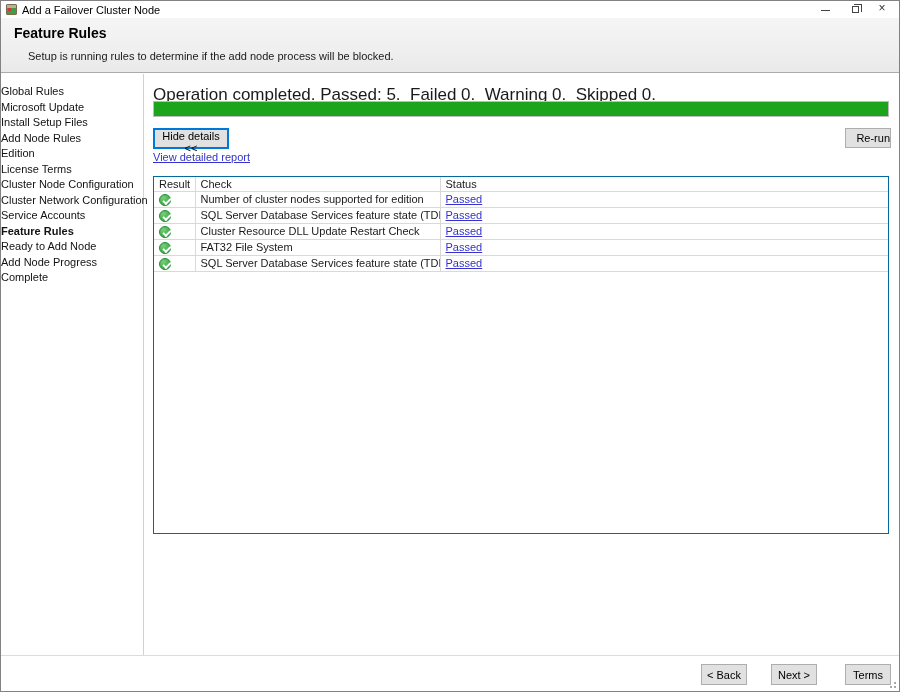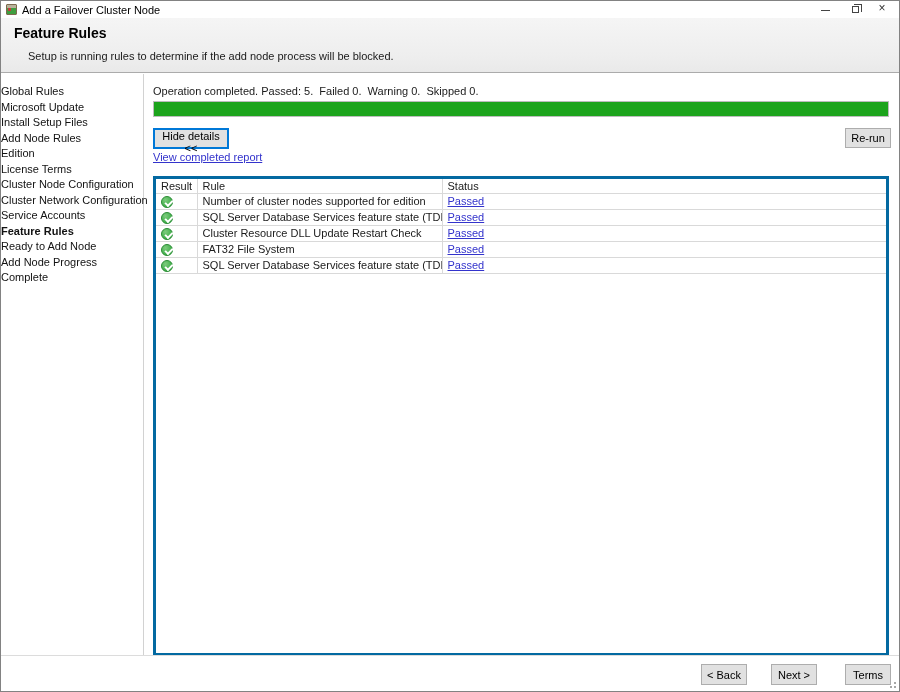--- a/index.html
+++ b/index.html
@@ -54,7 +54,7 @@
   .nav-item.active { font-weight:bold; }
 
   
-  .status-line { position:absolute; left:152px; top:84px; font-size:11px; color:#1a1a1a; white-space:pre; }
+  .status-line { position:absolute; left:152px; top:84px; font-size:17px; color:#1a1a1a; white-space:pre; }
   .progress {
     position:absolute; left:152px; right:10px; top:100px; height:16px;
     border:1px solid #bcbcbc; background:#e6e6e6;

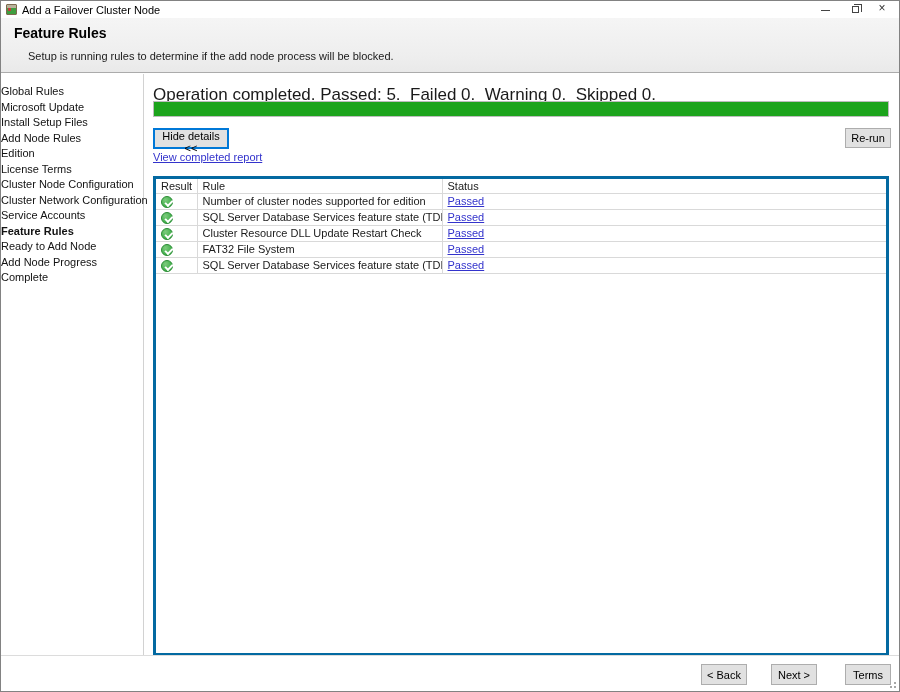--- a/index.html
+++ b/index.html
@@ -70,7 +70,7 @@
     position:absolute; left:152px; top:127px; width:76px; height:21px;
     border:2px solid var(--accent,#0078D7); background:#e1e1e1;
   }
-  .rerun-btn { position:absolute; left:844px; top:127px; width:46px; height:20px; }
+  .rerun-btn { position:absolute; left:844px; top:127px; width:46px; height:20px;text-align:right; }
 
   .report-link {
     position:absolute; left:152px; top:150px; font-size:11px;

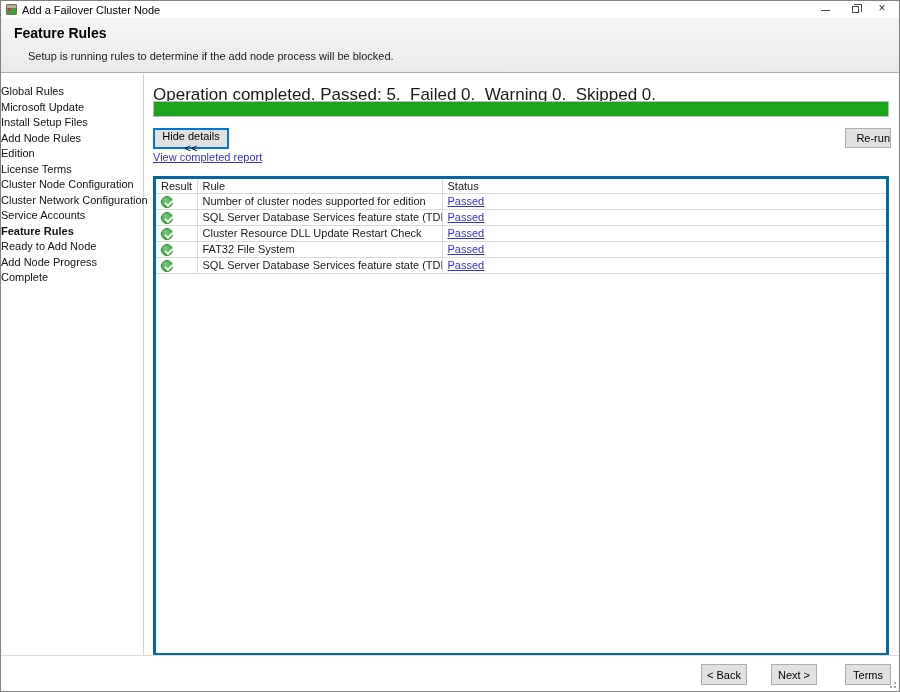--- a/index.html
+++ b/index.html
@@ -167,7 +167,7 @@
 
   <button class="btn hide-details-btn">Hide details &lt;&lt;</button>
   <button class="btn rerun-btn">Re-run</button>
-  <a class="report-link">View completed report</a>
+  <a class="report-link">View detailed report</a>
 
   <div class="details-panel">
     <table class="rules">

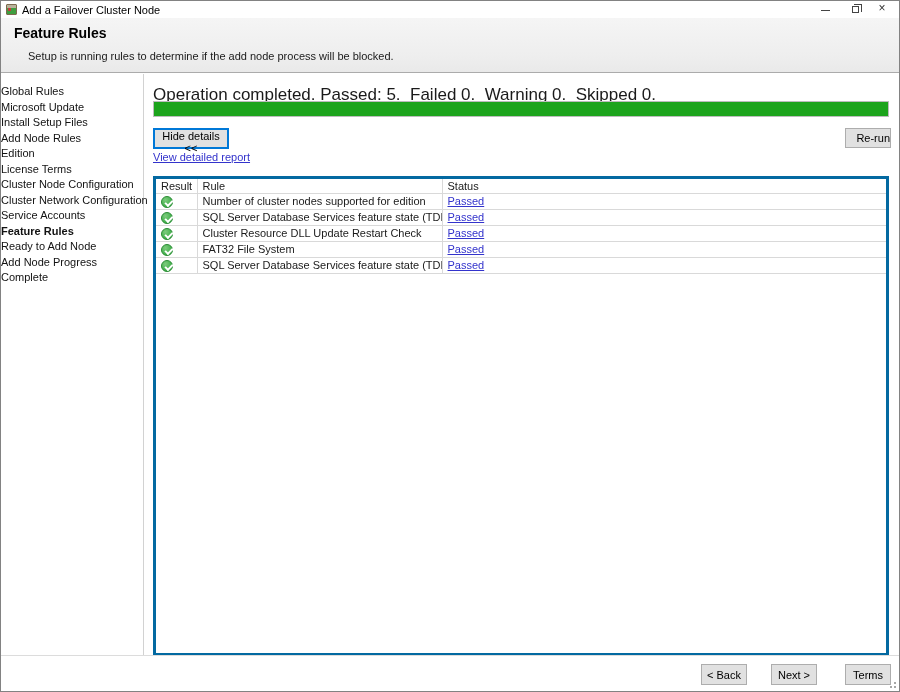--- a/index.html
+++ b/index.html
@@ -79,8 +79,8 @@
 
   
   .details-panel {
-    position:absolute; left:152px; right:10px; top:175px; height:480px;
-    border:3px solid #0369a1; background:#fff; overflow:hidden;
+    position:absolute; left:152px; right:10px; top:175px; height:358px;
+    border:1px solid #0369a1; background:#fff; overflow:hidden;
   }
   table.rules { border-collapse:collapse; width:100%; table-layout:fixed; font-size:11px; }
   table.rules th, table.rules td {

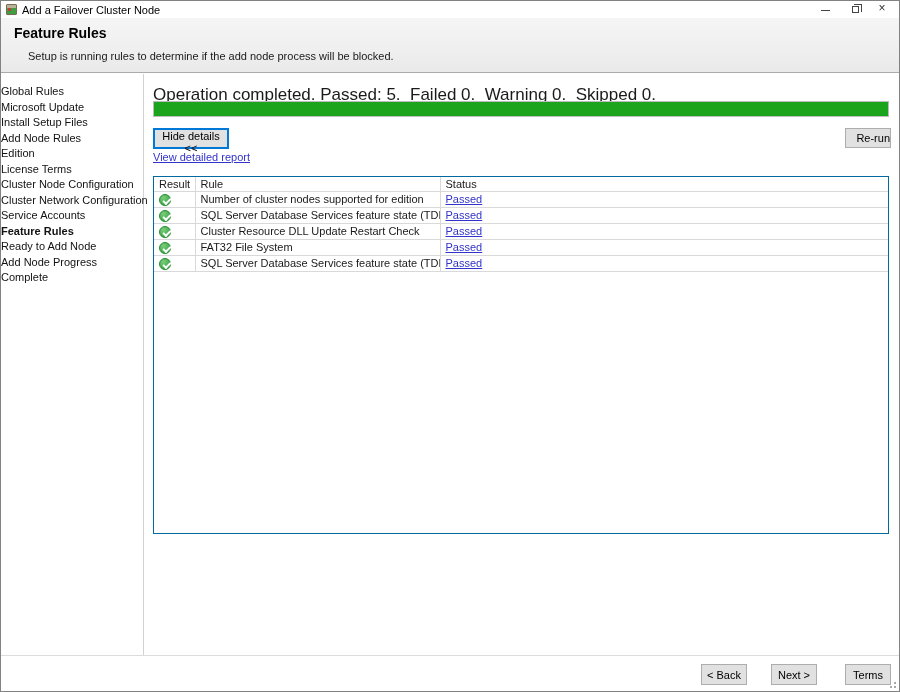--- a/index.html
+++ b/index.html
@@ -179,7 +179,7 @@
       <thead>
         <tr>
           <th>Result</th>
-          <th>Rule</th>
+          <th>Check</th>
           <th>Status</th>
         </tr>
       </thead>

